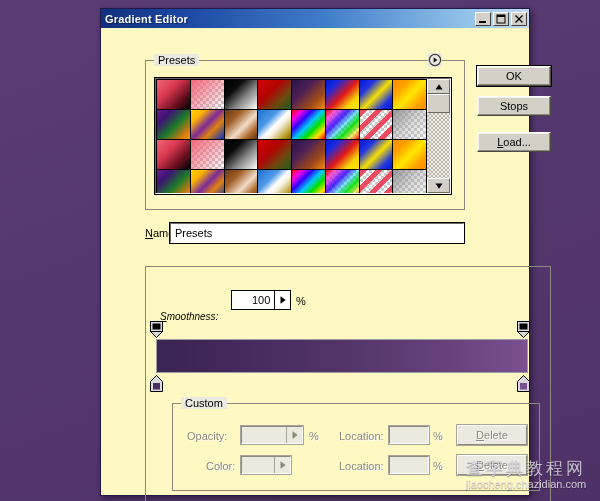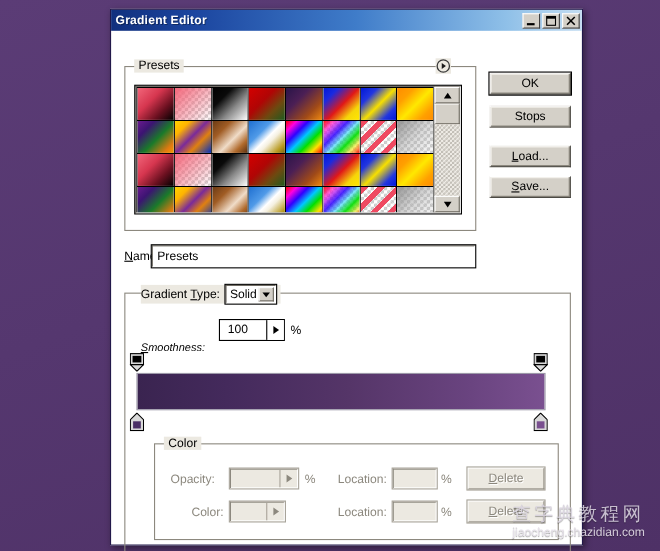--- a/index.html
+++ b/index.html
@@ -31,7 +31,7 @@
     top: 8px;
     width: 430px;
     height: 488px;
-    background: #ffffff;
+    background: #fef9c3;
     border: 1px solid #22184a;
     box-shadow: 2px 2px 6px rgba(0,0,0,0.45);
     box-sizing: border-box;

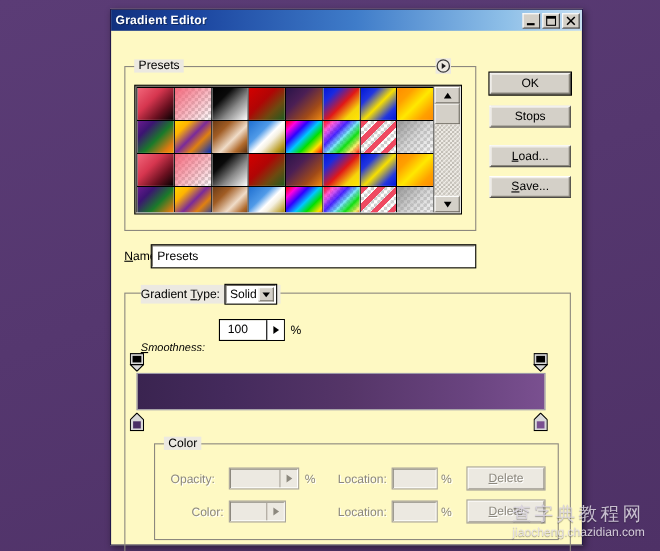--- a/index.html
+++ b/index.html
@@ -77,6 +77,7 @@
     width: 100%;
     height: calc(100% - 19px);
     box-sizing: border-box;
+    margin-left: 32px;
   }
 
   

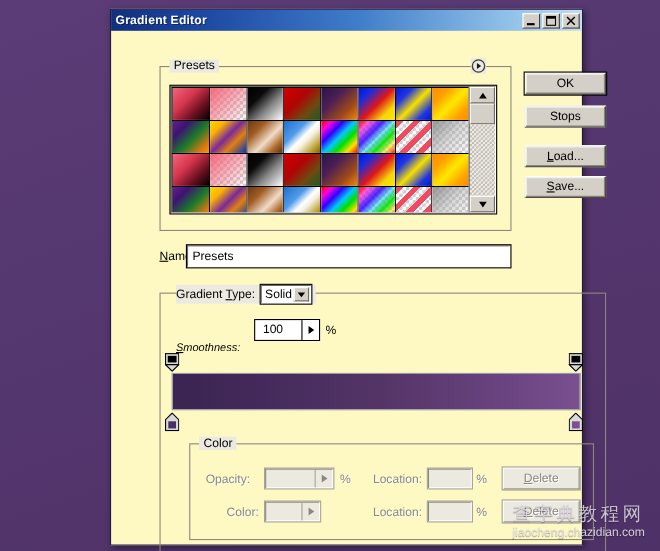--- a/index.html
+++ b/index.html
@@ -614,7 +614,6 @@
     <div class="btn default" id="btn-ok">OK</div>
     <div class="btn" id="btn-reset">Stops</div>
     <div class="btn" id="btn-load"><u>L</u><span>oad...</span></div>
-    <div class="btn" id="btn-save"><u>S</u><span>ave...</span></div>
 
     <div id="name-label"><u>N</u>ame:</div>
     <div id="name-input">

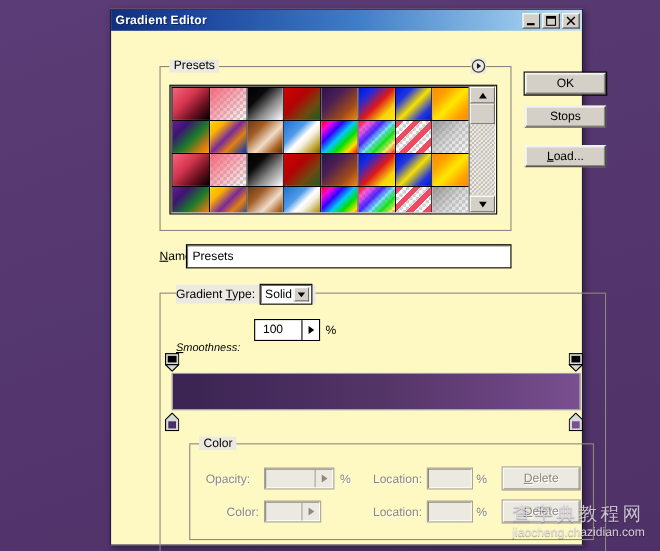--- a/index.html
+++ b/index.html
@@ -622,17 +622,6 @@
 
     <div class="group" id="gradient-group">
 
-      <div id="gtype-row">
-        <span id="gtype-label">Gradient <u>T</u>ype:</span>
-        <div id="gtype-select">
-          <span>Solid</span>
-          <span class="arrowbox">
-            <svg width="8" height="6" viewBox="0 0 8 6">
-                <path d="M4 5.2 L0.6 0.8 L7.4 0.8 Z" fill="#000"></path>
-              </svg>
-          </span>
-        </div>
-      </div>
 
       <div id="smooth-label"><u>S</u>moothness:</div>
       <div id="smooth-field">

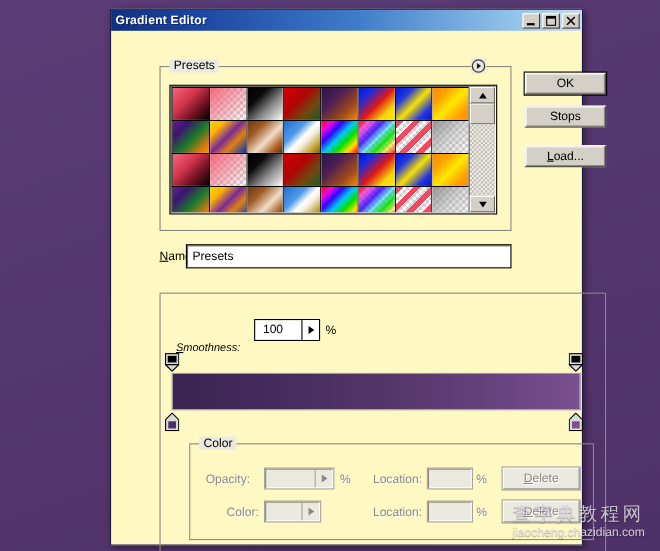--- a/index.html
+++ b/index.html
@@ -324,7 +324,7 @@
     align-items: center;
     font-size: 11px;
   }
-  #smooth-field .val { flex: 1; padding-left: 7px; }
+  #smooth-field .val { flex: 1; padding-left: 20px; }
   #smooth-field .arrowbox {
     width: 16px;
     height: 100%;

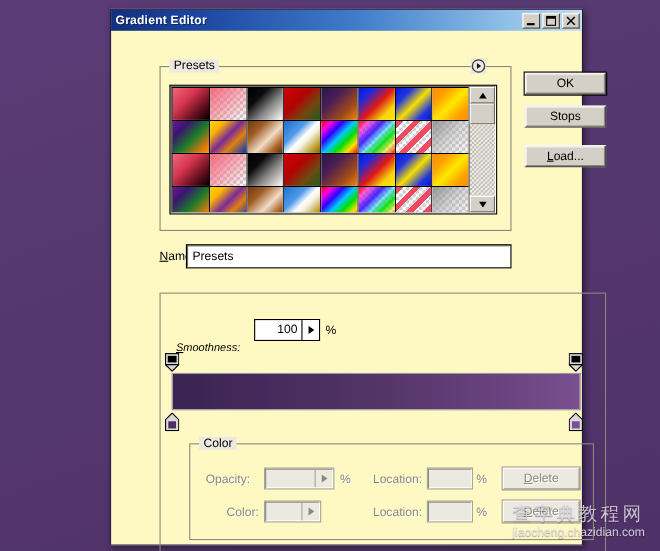--- a/index.html
+++ b/index.html
@@ -665,7 +665,7 @@
       </div>
 
       <div class="group" id="stops-group">
-        <span class="legend">Color</span>
+        <span class="legend">Custom</span>
 
         <div id="op-label" class="lbl-dim">Opacity:</div>
         <div id="op-field" class="field-dim">

